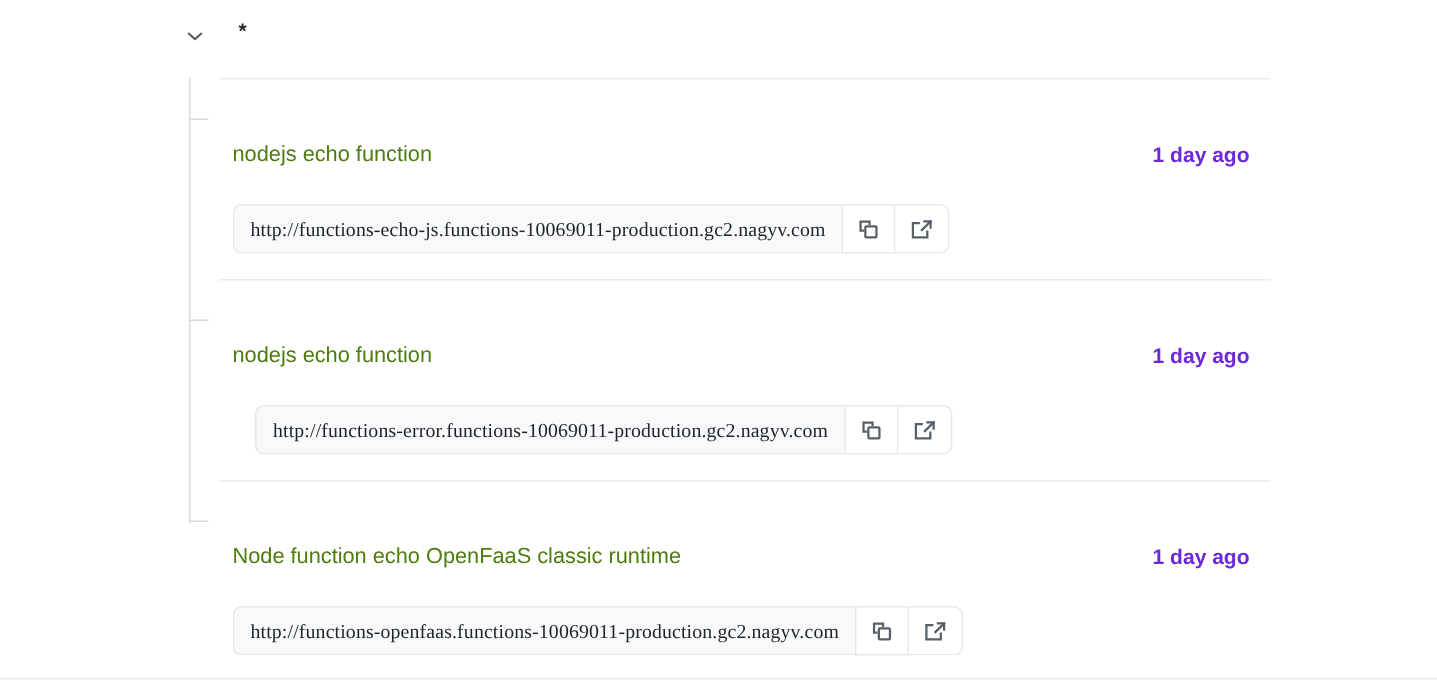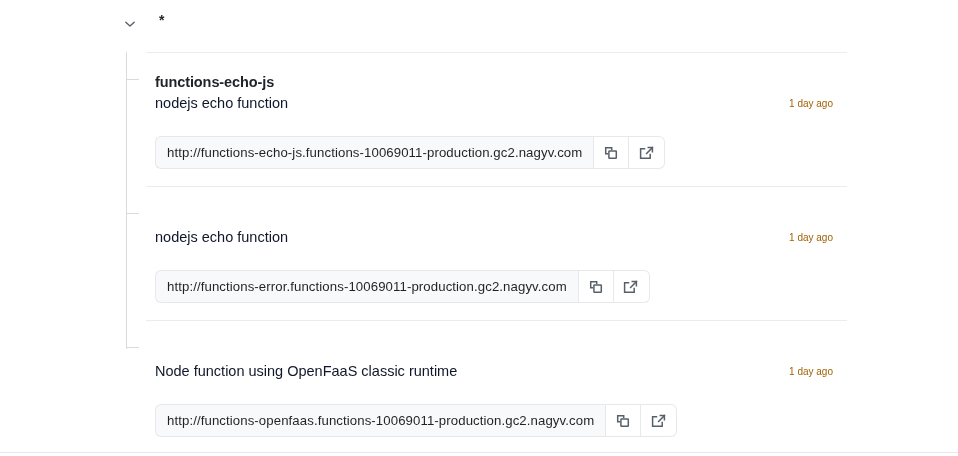--- a/index.html
+++ b/index.html
@@ -219,7 +219,6 @@
 
   <div class="item i1">
     <div class="item-head">
-      <div class="item-title">functions-echo-js</div>
       <div class="item-desc">nodejs echo function</div>
       <div class="item-time">1 day ago</div>
     </div>

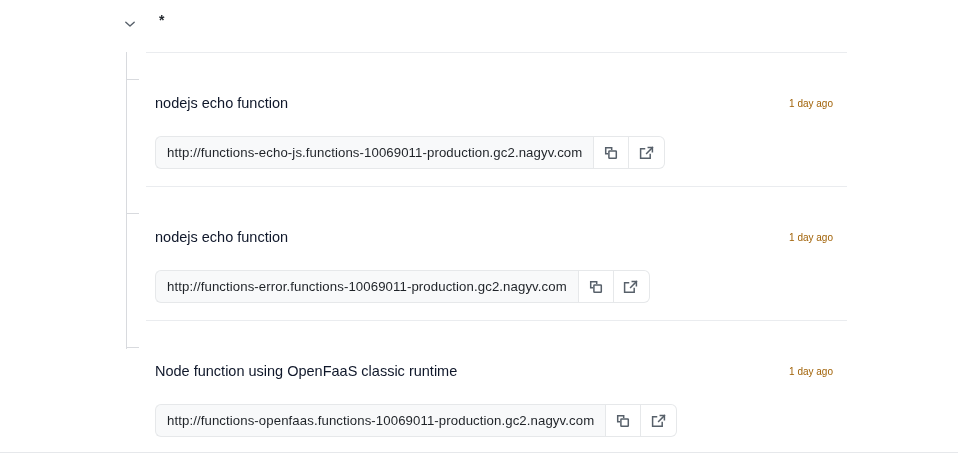--- a/index.html
+++ b/index.html
@@ -131,7 +131,7 @@
     font-size: 14.5px;
     line-height: 21px;
     font-weight: 400;
-    color: #0f172a;
+    color: #4d7c0f;
   }
   .item-time {
     position: absolute;

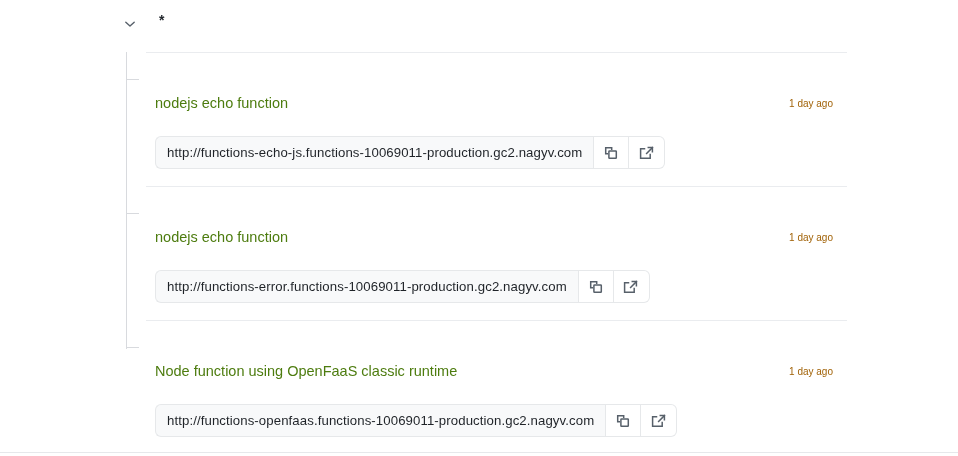--- a/index.html
+++ b/index.html
@@ -137,10 +137,11 @@
     position: absolute;
     right: 25px;
     top: 41px;
-    font-size: 10px;
+    font-size: 14px;
     line-height: 21px;
-    color: #a16207;
+    color: #6d28d9;
     white-space: nowrap;
+    font-weight: bold;
   }
 
   

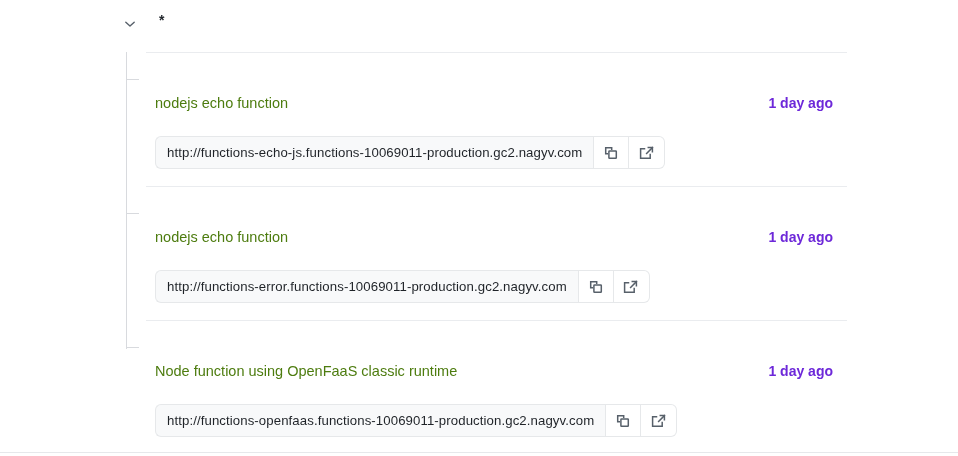--- a/index.html
+++ b/index.html
@@ -166,7 +166,7 @@
     border: 1px solid #e6e8ea;
     border-right: none;
     border-radius: 6px 0 0 6px;
-    font-family: Liberation Sans, sans-serif;
+    font-family: Liberation Serif, serif;
     font-size: 13.2px;
     color: #1f2328;
     white-space: nowrap;

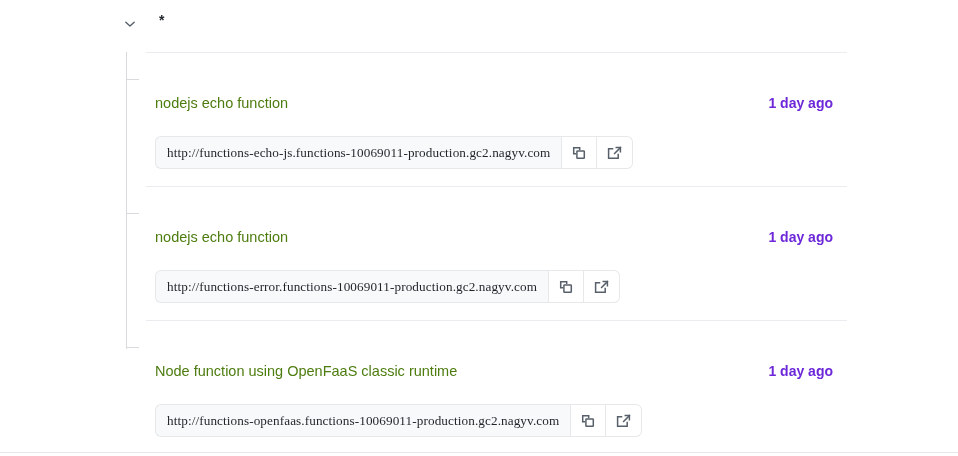--- a/index.html
+++ b/index.html
@@ -153,7 +153,7 @@
     height: 33px;
   }
   .url-wrap.u1 { top: 136px; }
-  .url-wrap.u2 { top: 270px; }
+  .url-wrap.u2 { top: 270px; margin-left: 15px; }
   .url-wrap.u3 { top: 404px; text-align: right; }
 
   .url-field {

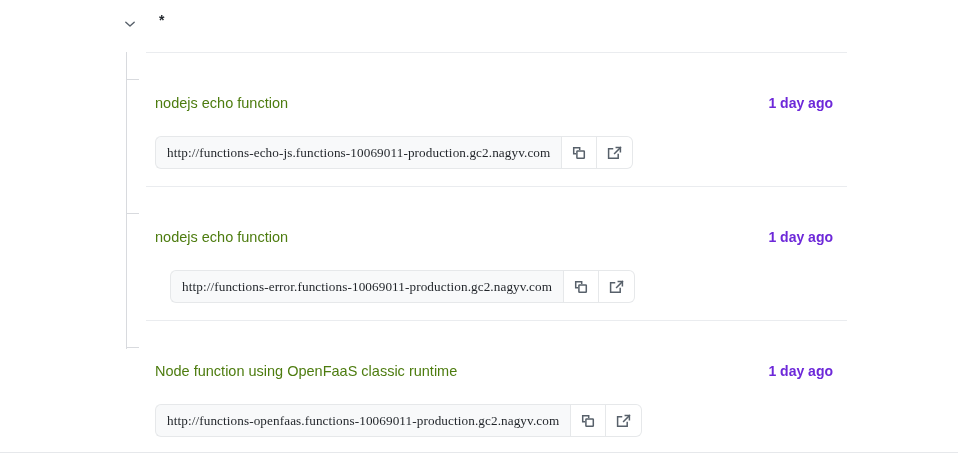--- a/index.html
+++ b/index.html
@@ -266,7 +266,7 @@
 
   <div class="item i3">
     <div class="item-head">
-      <div class="item-desc">Node function using OpenFaaS classic runtime</div>
+      <div class="item-desc">Node function echo OpenFaaS classic runtime</div>
       <div class="item-time">1 day ago</div>
     </div>
   </div>

